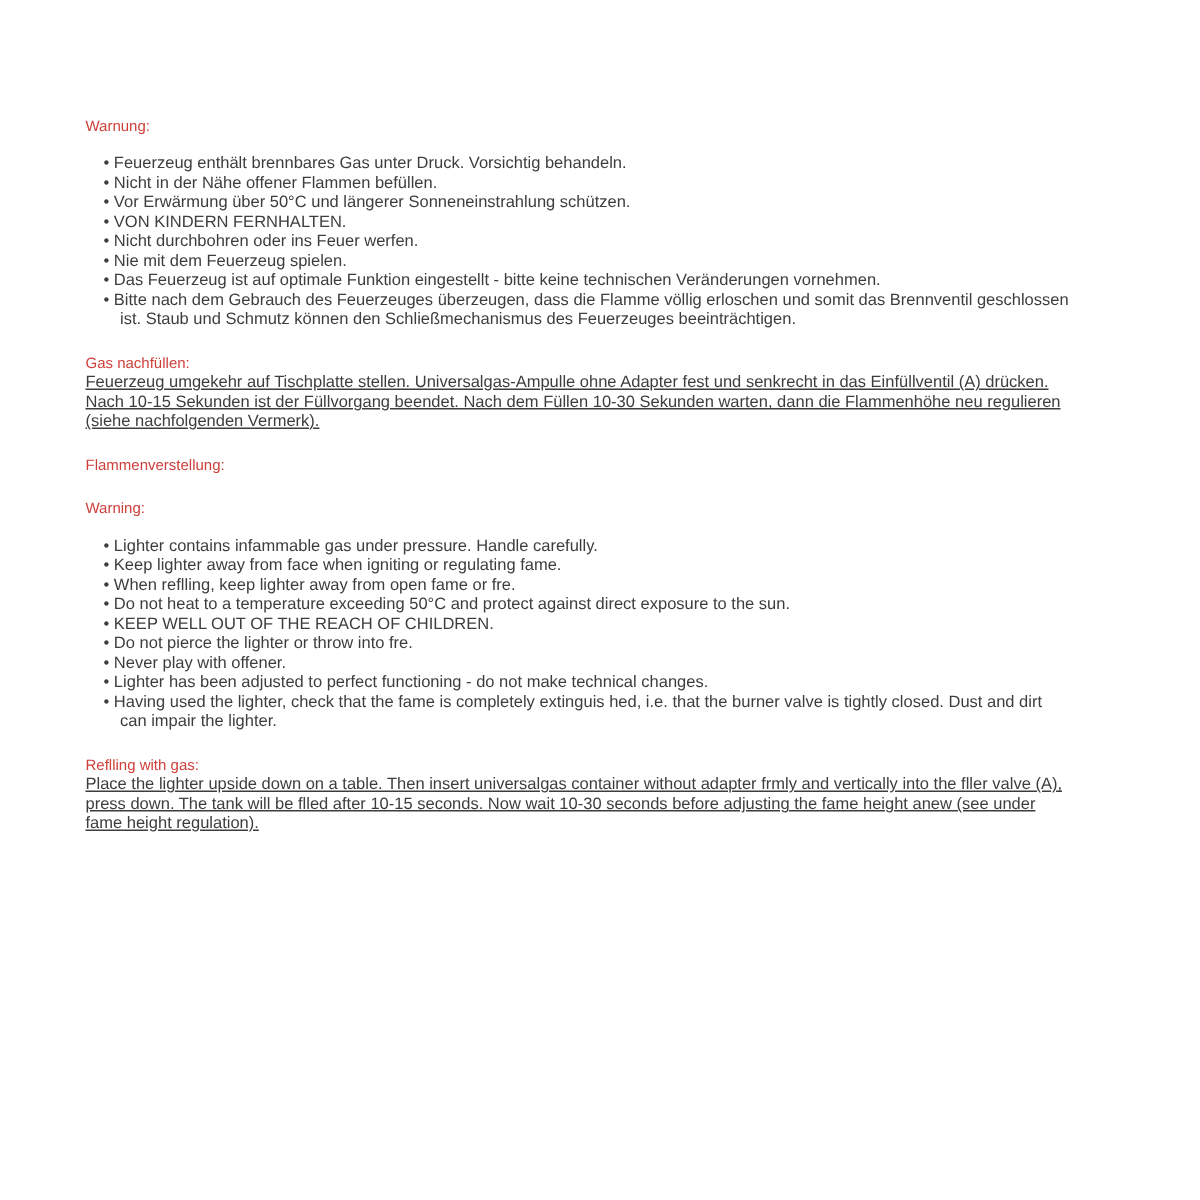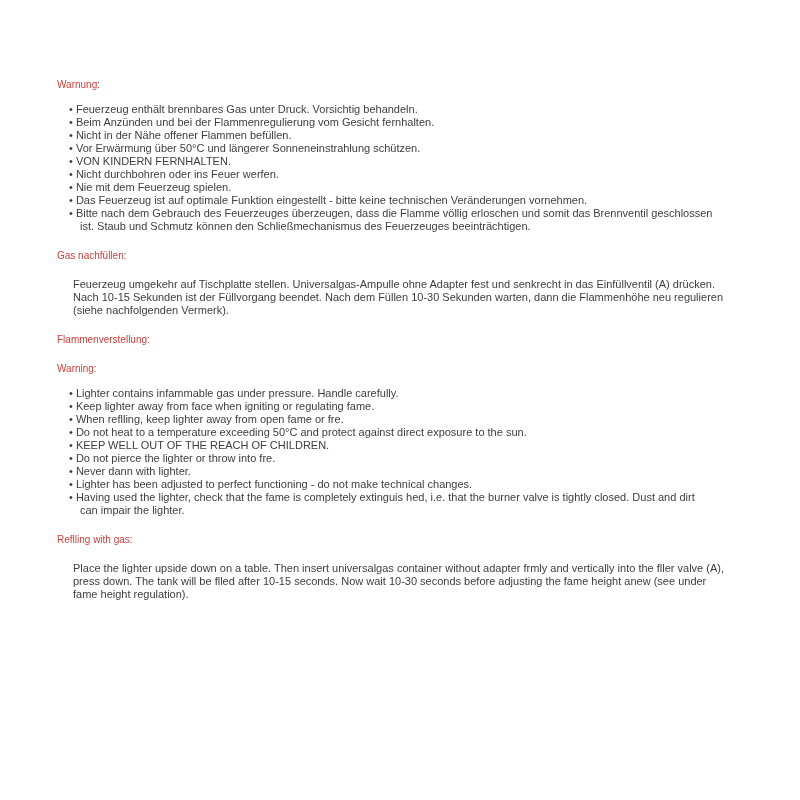--- a/index.html
+++ b/index.html
@@ -54,7 +54,6 @@
     <div class="section-heading">Warnung:</div>
     <div class="bullet-list">
         <div class="bullet-item">• Feuerzeug enthält brennbares Gas unter Druck. Vorsichtig behandeln.</div>
-        <div class="bullet-item">• Beim Anzünden und bei der Flammenregulierung vom Gesicht fernhalten.</div>
         <div class="bullet-item">• Nicht in der Nähe offener Flammen befüllen.</div>
         <div class="bullet-item">• Vor Erwärmung über 50°C und längerer Sonneneinstrahlung schützen.</div>
         <div class="bullet-item">• VON KINDERN FERNHALTEN.</div>

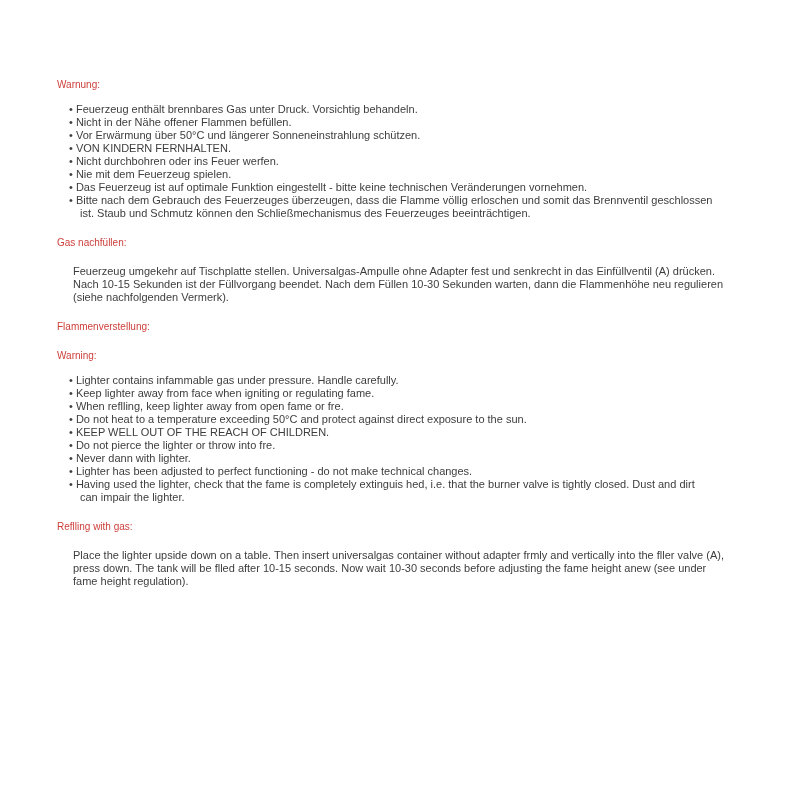--- a/index.html
+++ b/index.html
@@ -35,8 +35,9 @@
     margin: 0;
   }
   .para {
-    margin: 16px;
+    margin: 0;
     white-space: pre-line;
+    text-decoration: underline;
   }
   .bullet-list { margin: 12px; padding: 0; }
   .bullet-item {

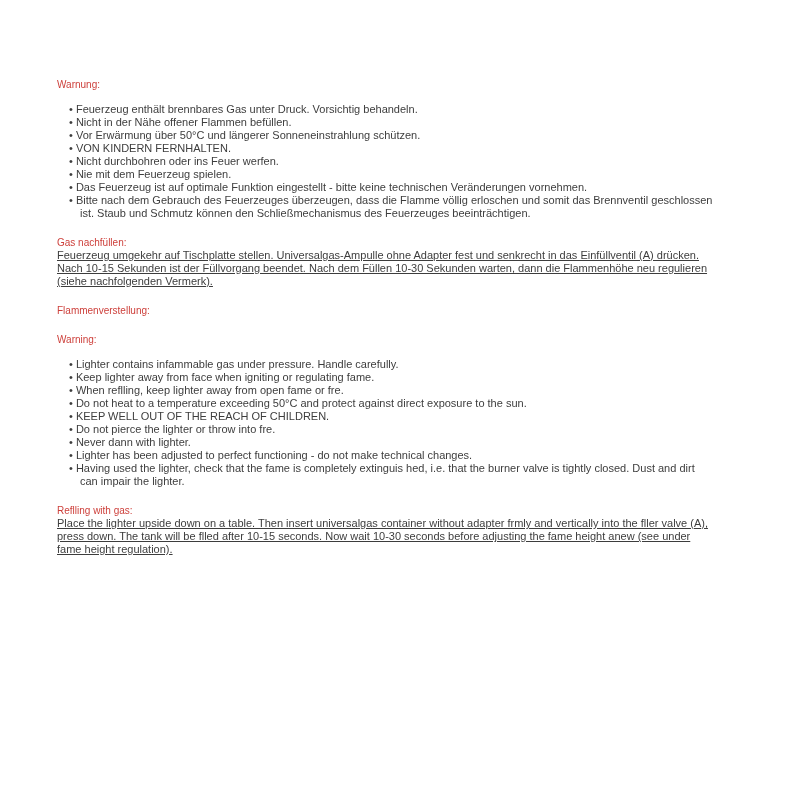--- a/index.html
+++ b/index.html
@@ -86,7 +86,7 @@
         <div class="bullet-item">• Do not heat to a temperature exceeding 50°C and protect against direct exposure to the sun.</div>
         <div class="bullet-item">• KEEP WELL OUT OF THE REACH OF CHILDREN.</div>
         <div class="bullet-item">• Do not pierce the lighter or throw into fre.</div>
-        <div class="bullet-item">• Never dann with lighter.</div>
+        <div class="bullet-item">• Never play with offener.</div>
         <div class="bullet-item">• Lighter has been adjusted to perfect functioning - do not make technical changes.</div>
         <div class="bullet-item">• Having used the lighter, check that the fame is completely extinguis hed, i.e. that the burner valve is tightly closed. Dust and dirt
 can impair the lighter.</div>

